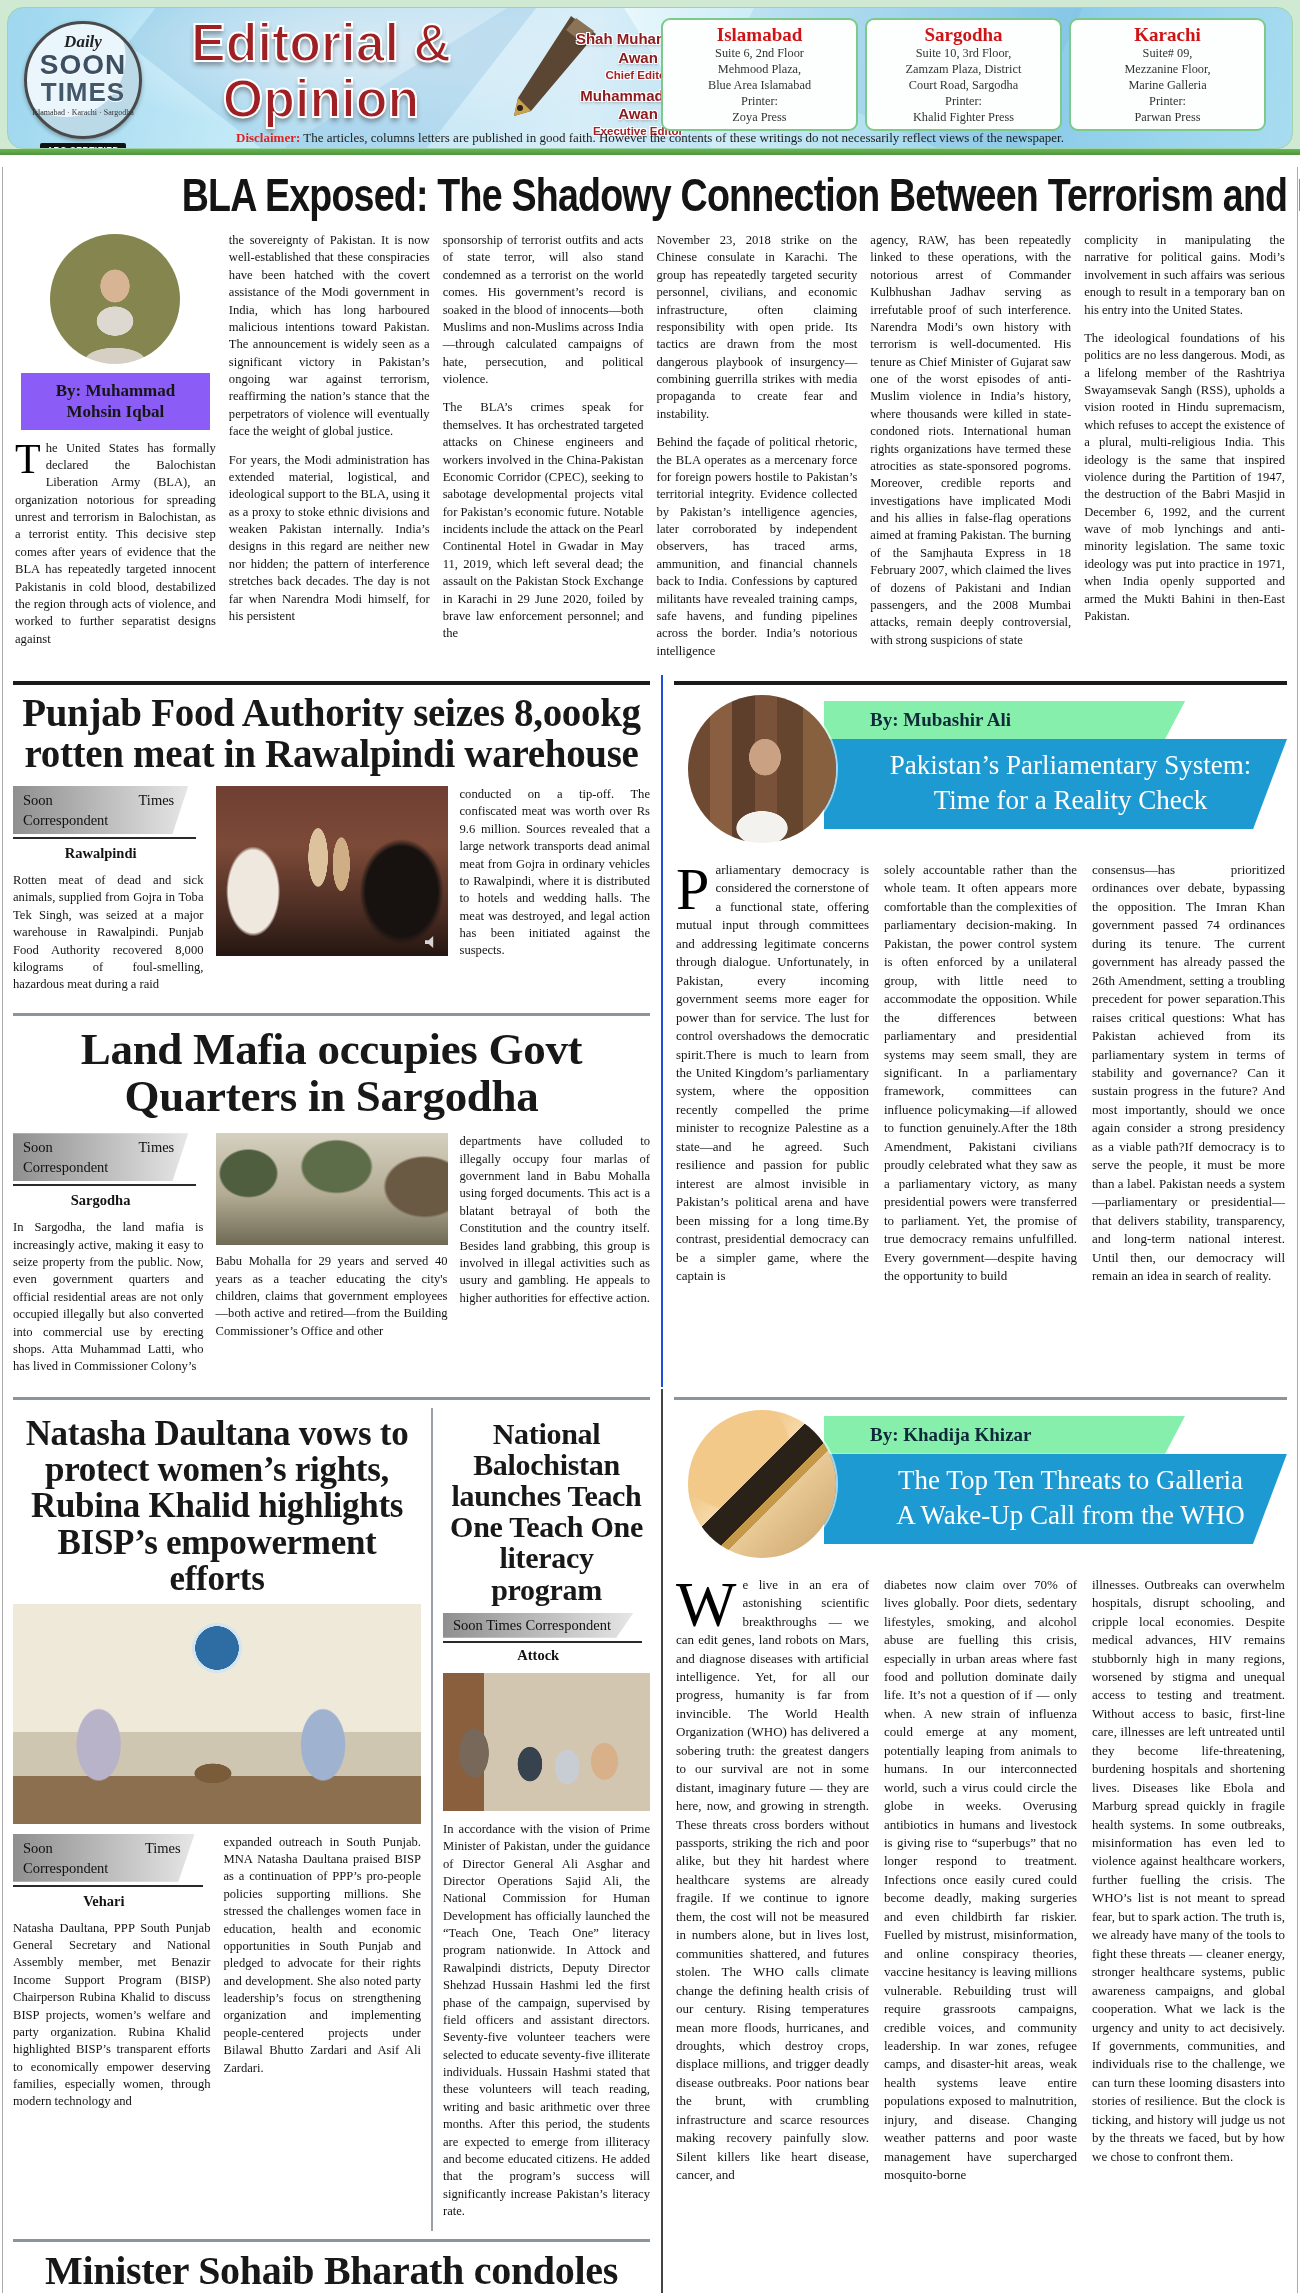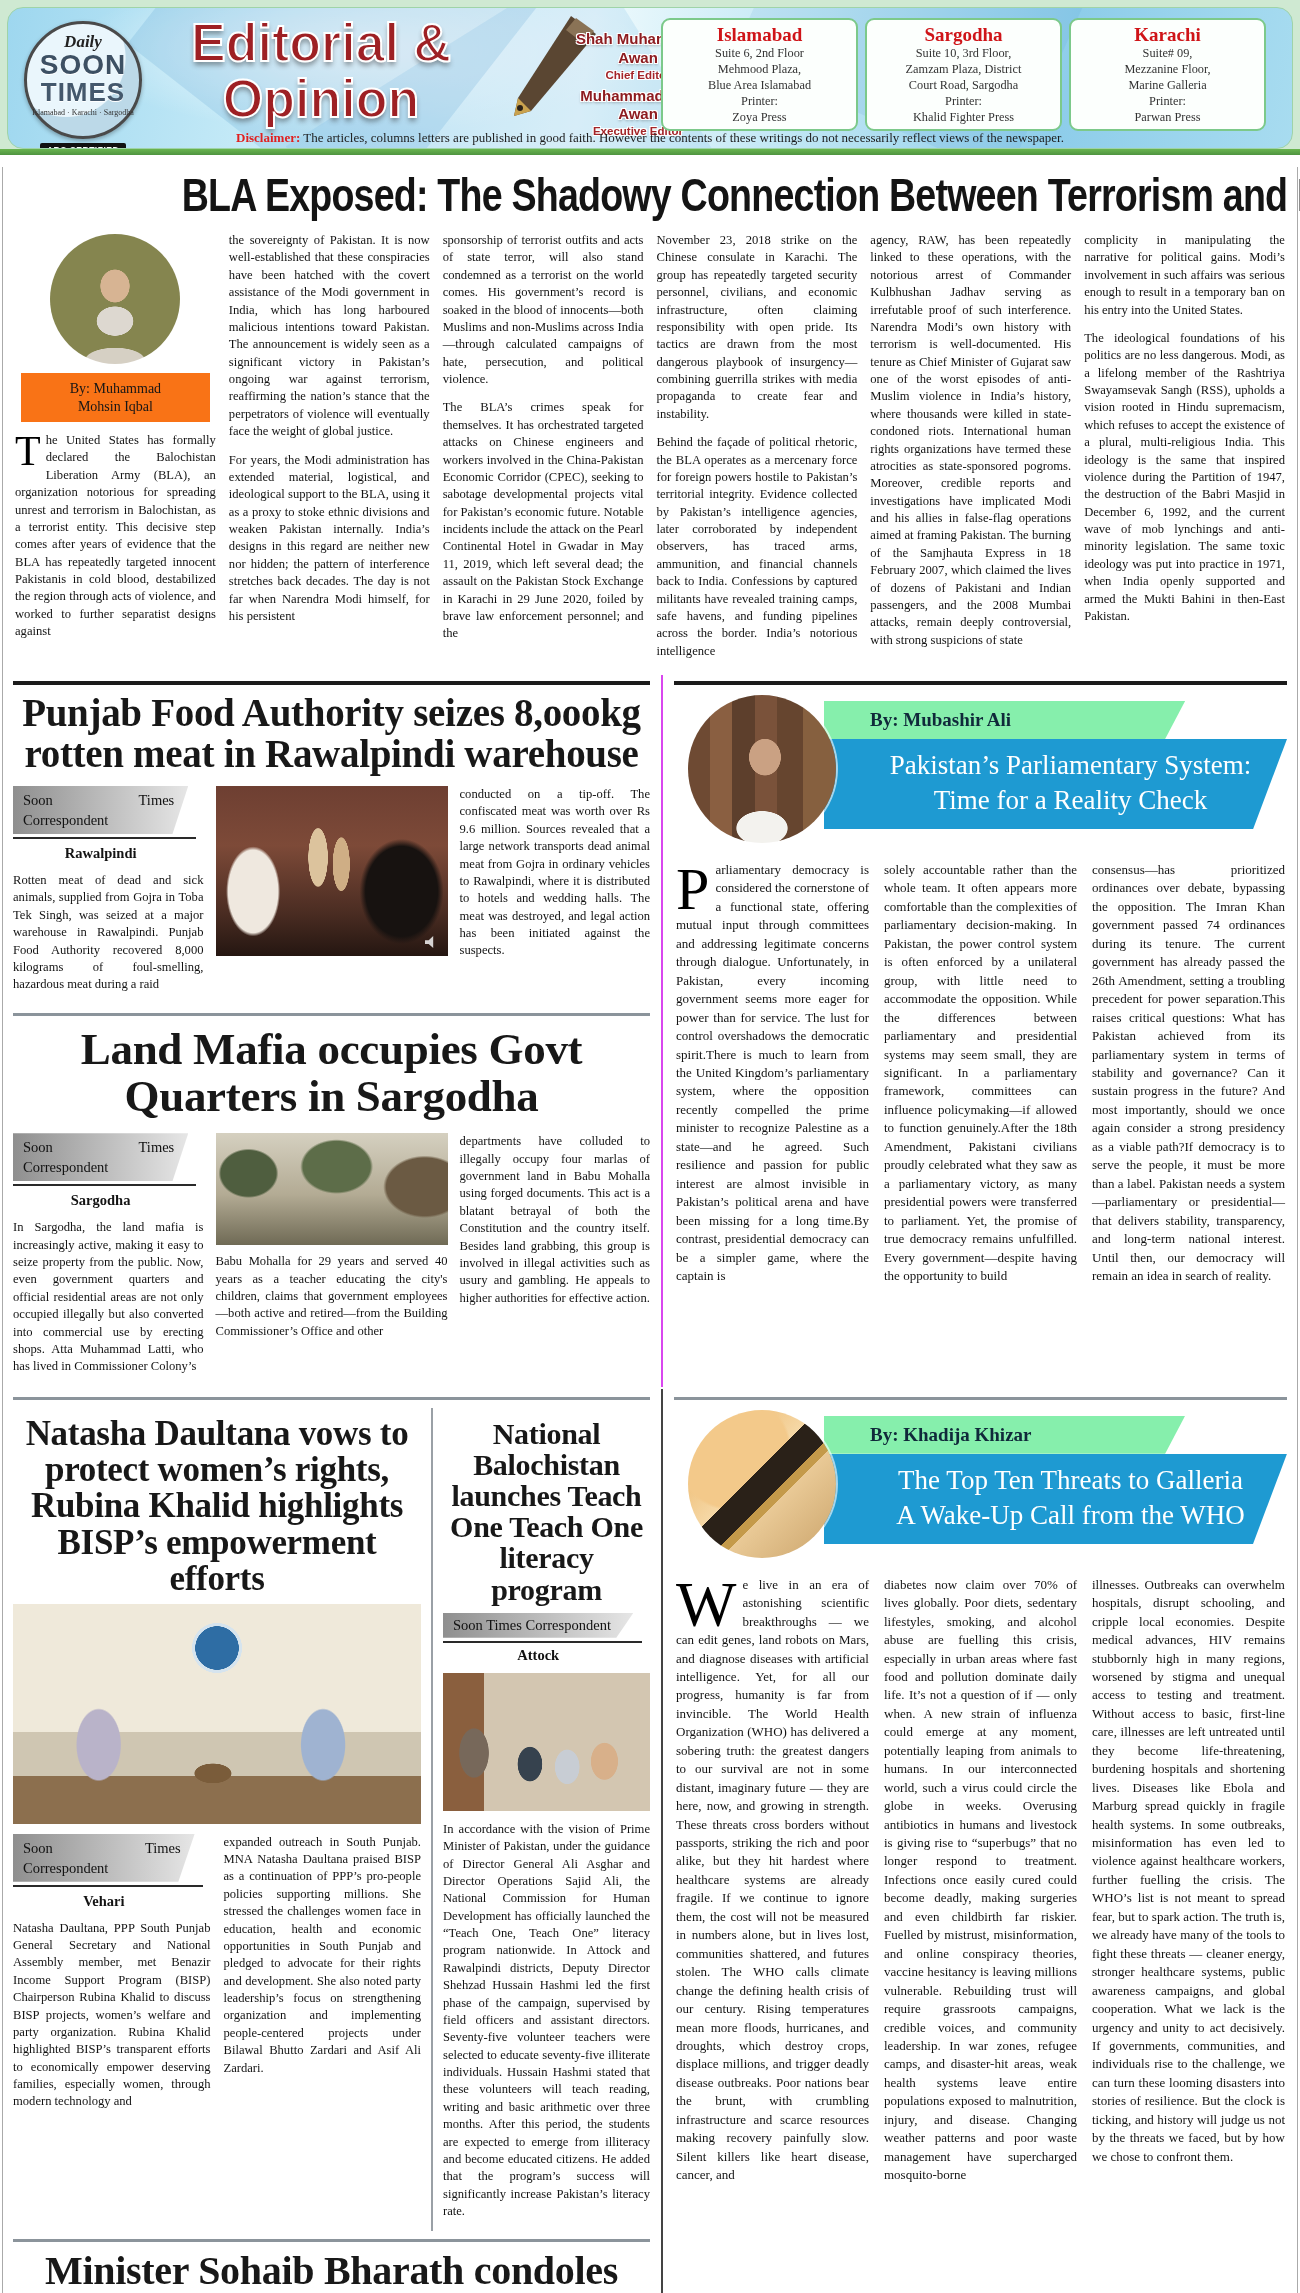--- a/index.html
+++ b/index.html
@@ -81,7 +81,7 @@
       radial-gradient(ellipse 24px 27px at 50% 40%, #d7b493 0 60%, transparent 62%),
       radial-gradient(ellipse 48px 20px at 50% 97%, #d6d0c4 0 60%, transparent 63%),
       radial-gradient(circle, #85854f 0 70%, #6e6e40 100%); }
-  .byline-box { background:#f97316; text-align:center; font-weight:normal; font-size:14px; padding:7px 4px; margin:0 6px 10px; color:#161616; line-height:1.25; }
+  .byline-box { background:#8b5cf6; text-align:center; font-weight:bold; font-size:17px; padding:7px 4px; margin:0 6px 10px; color:#161616; line-height:1.25; }
 
   .ph-meat { width:232px; height:170px; flex:none;
     background:

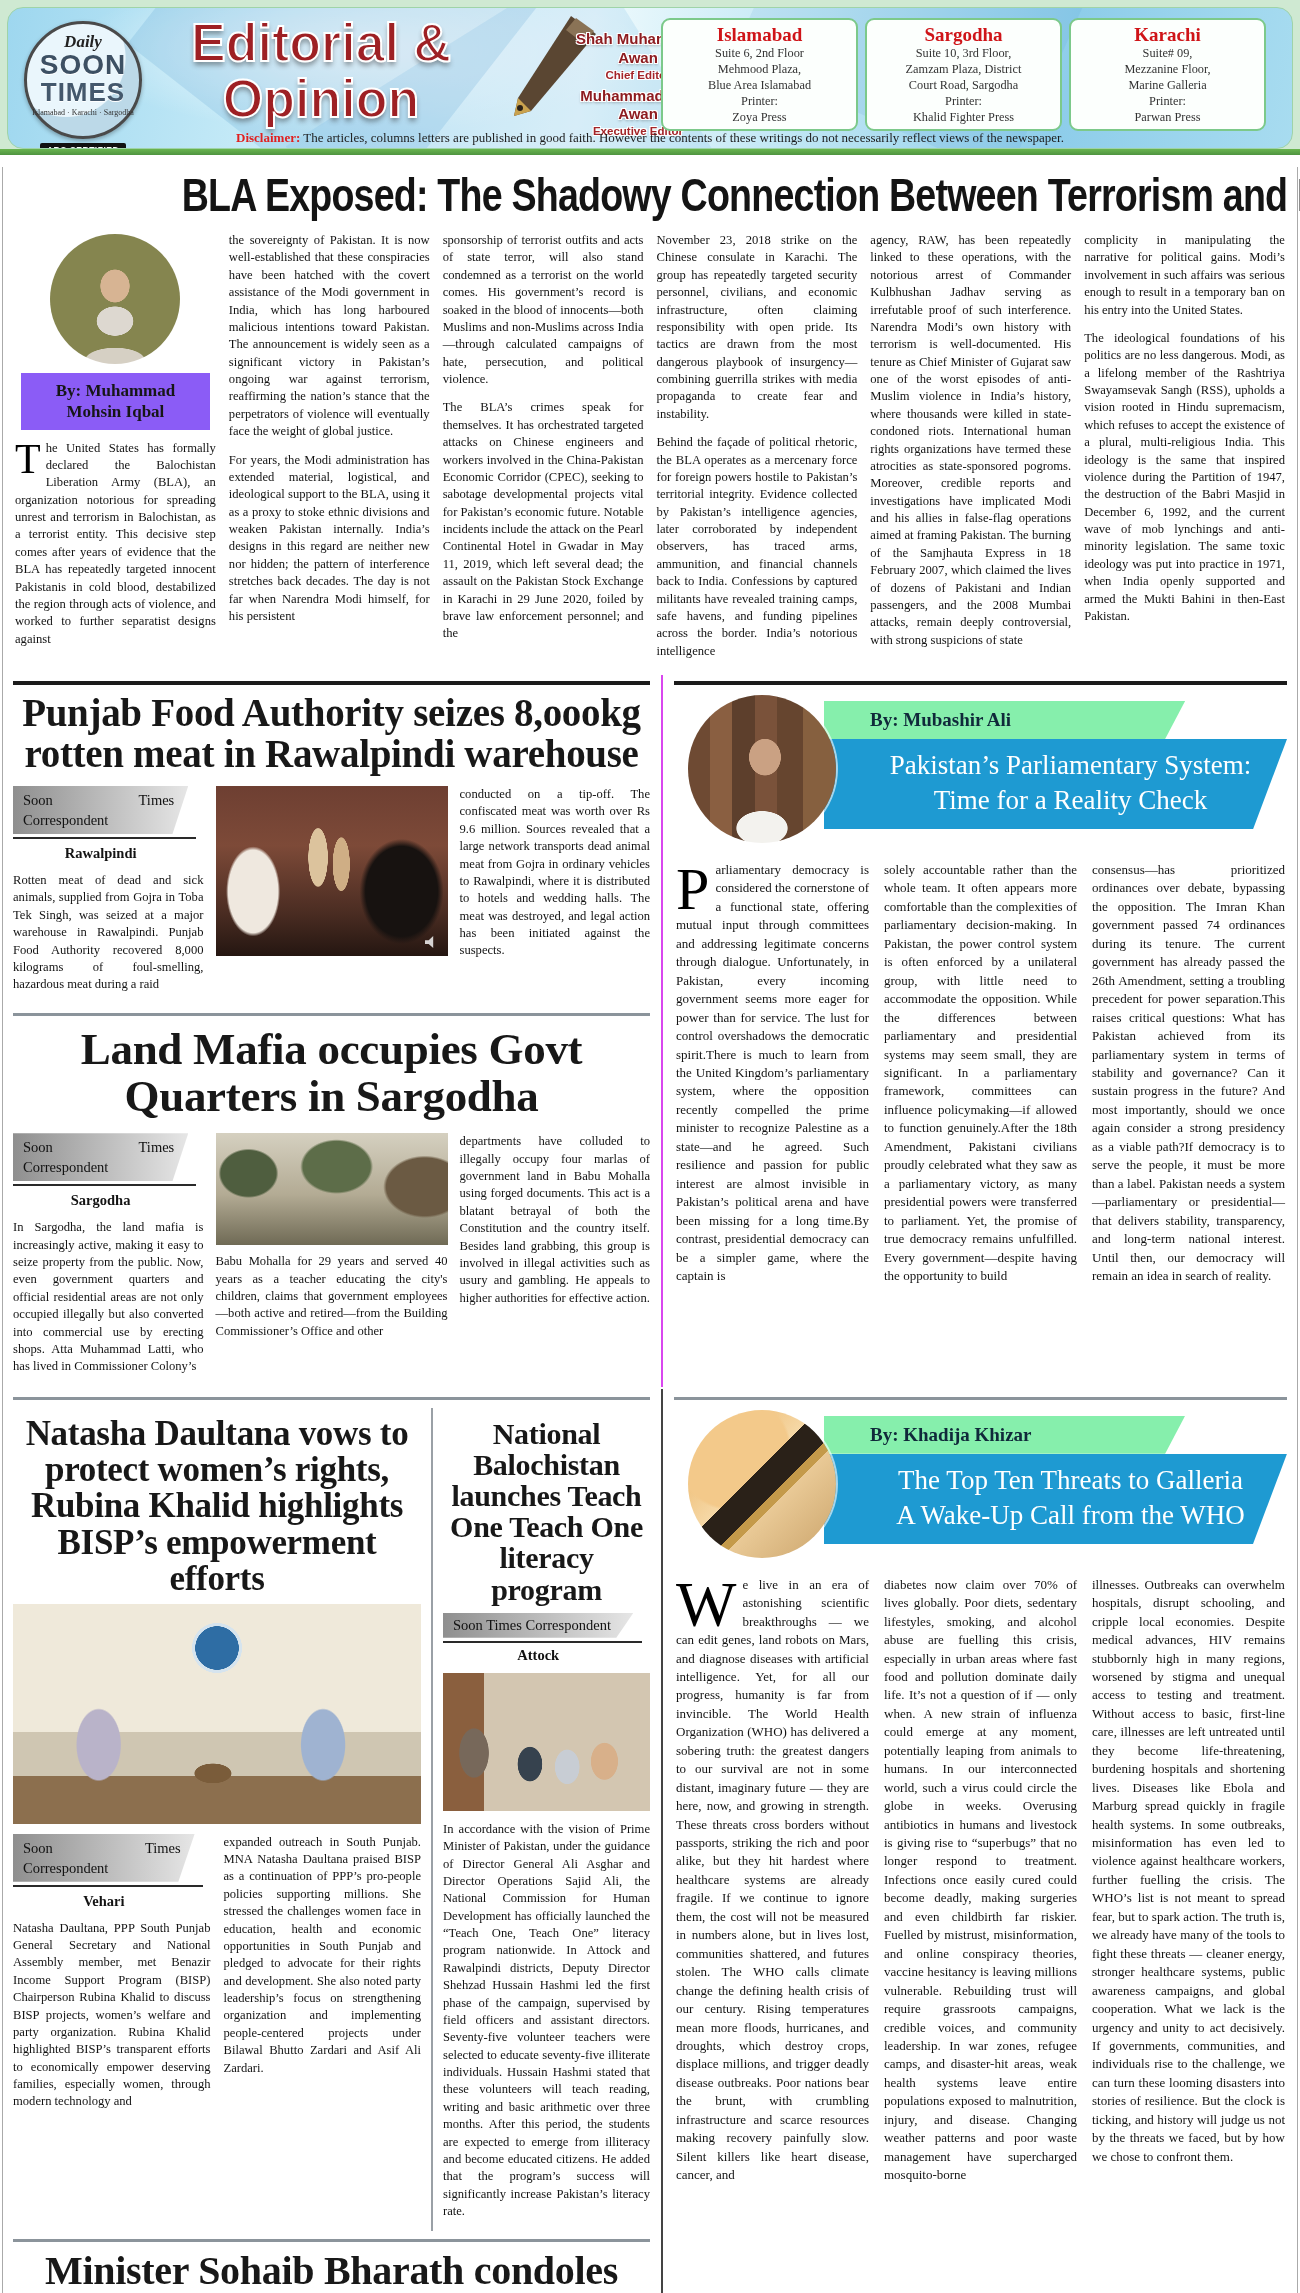--- a/index.html
+++ b/index.html
@@ -143,7 +143,7 @@
   .cols2 .col { flex:1; min-width:0; }
 
   .row2 { display:flex; align-items:stretch; }
-  .row2-left { width:650px; flex:none; border-right:2px solid #d946ef; padding-right:11px; }
+  .row2-left { width:650px; flex:none; border-right:2px solid #1d4ed8; padding-right:11px; }
   .row2-right { flex:1; min-width:0; padding-left:11px; }
 
   .story-row { display:flex; gap:12px; margin-top:4px; }

